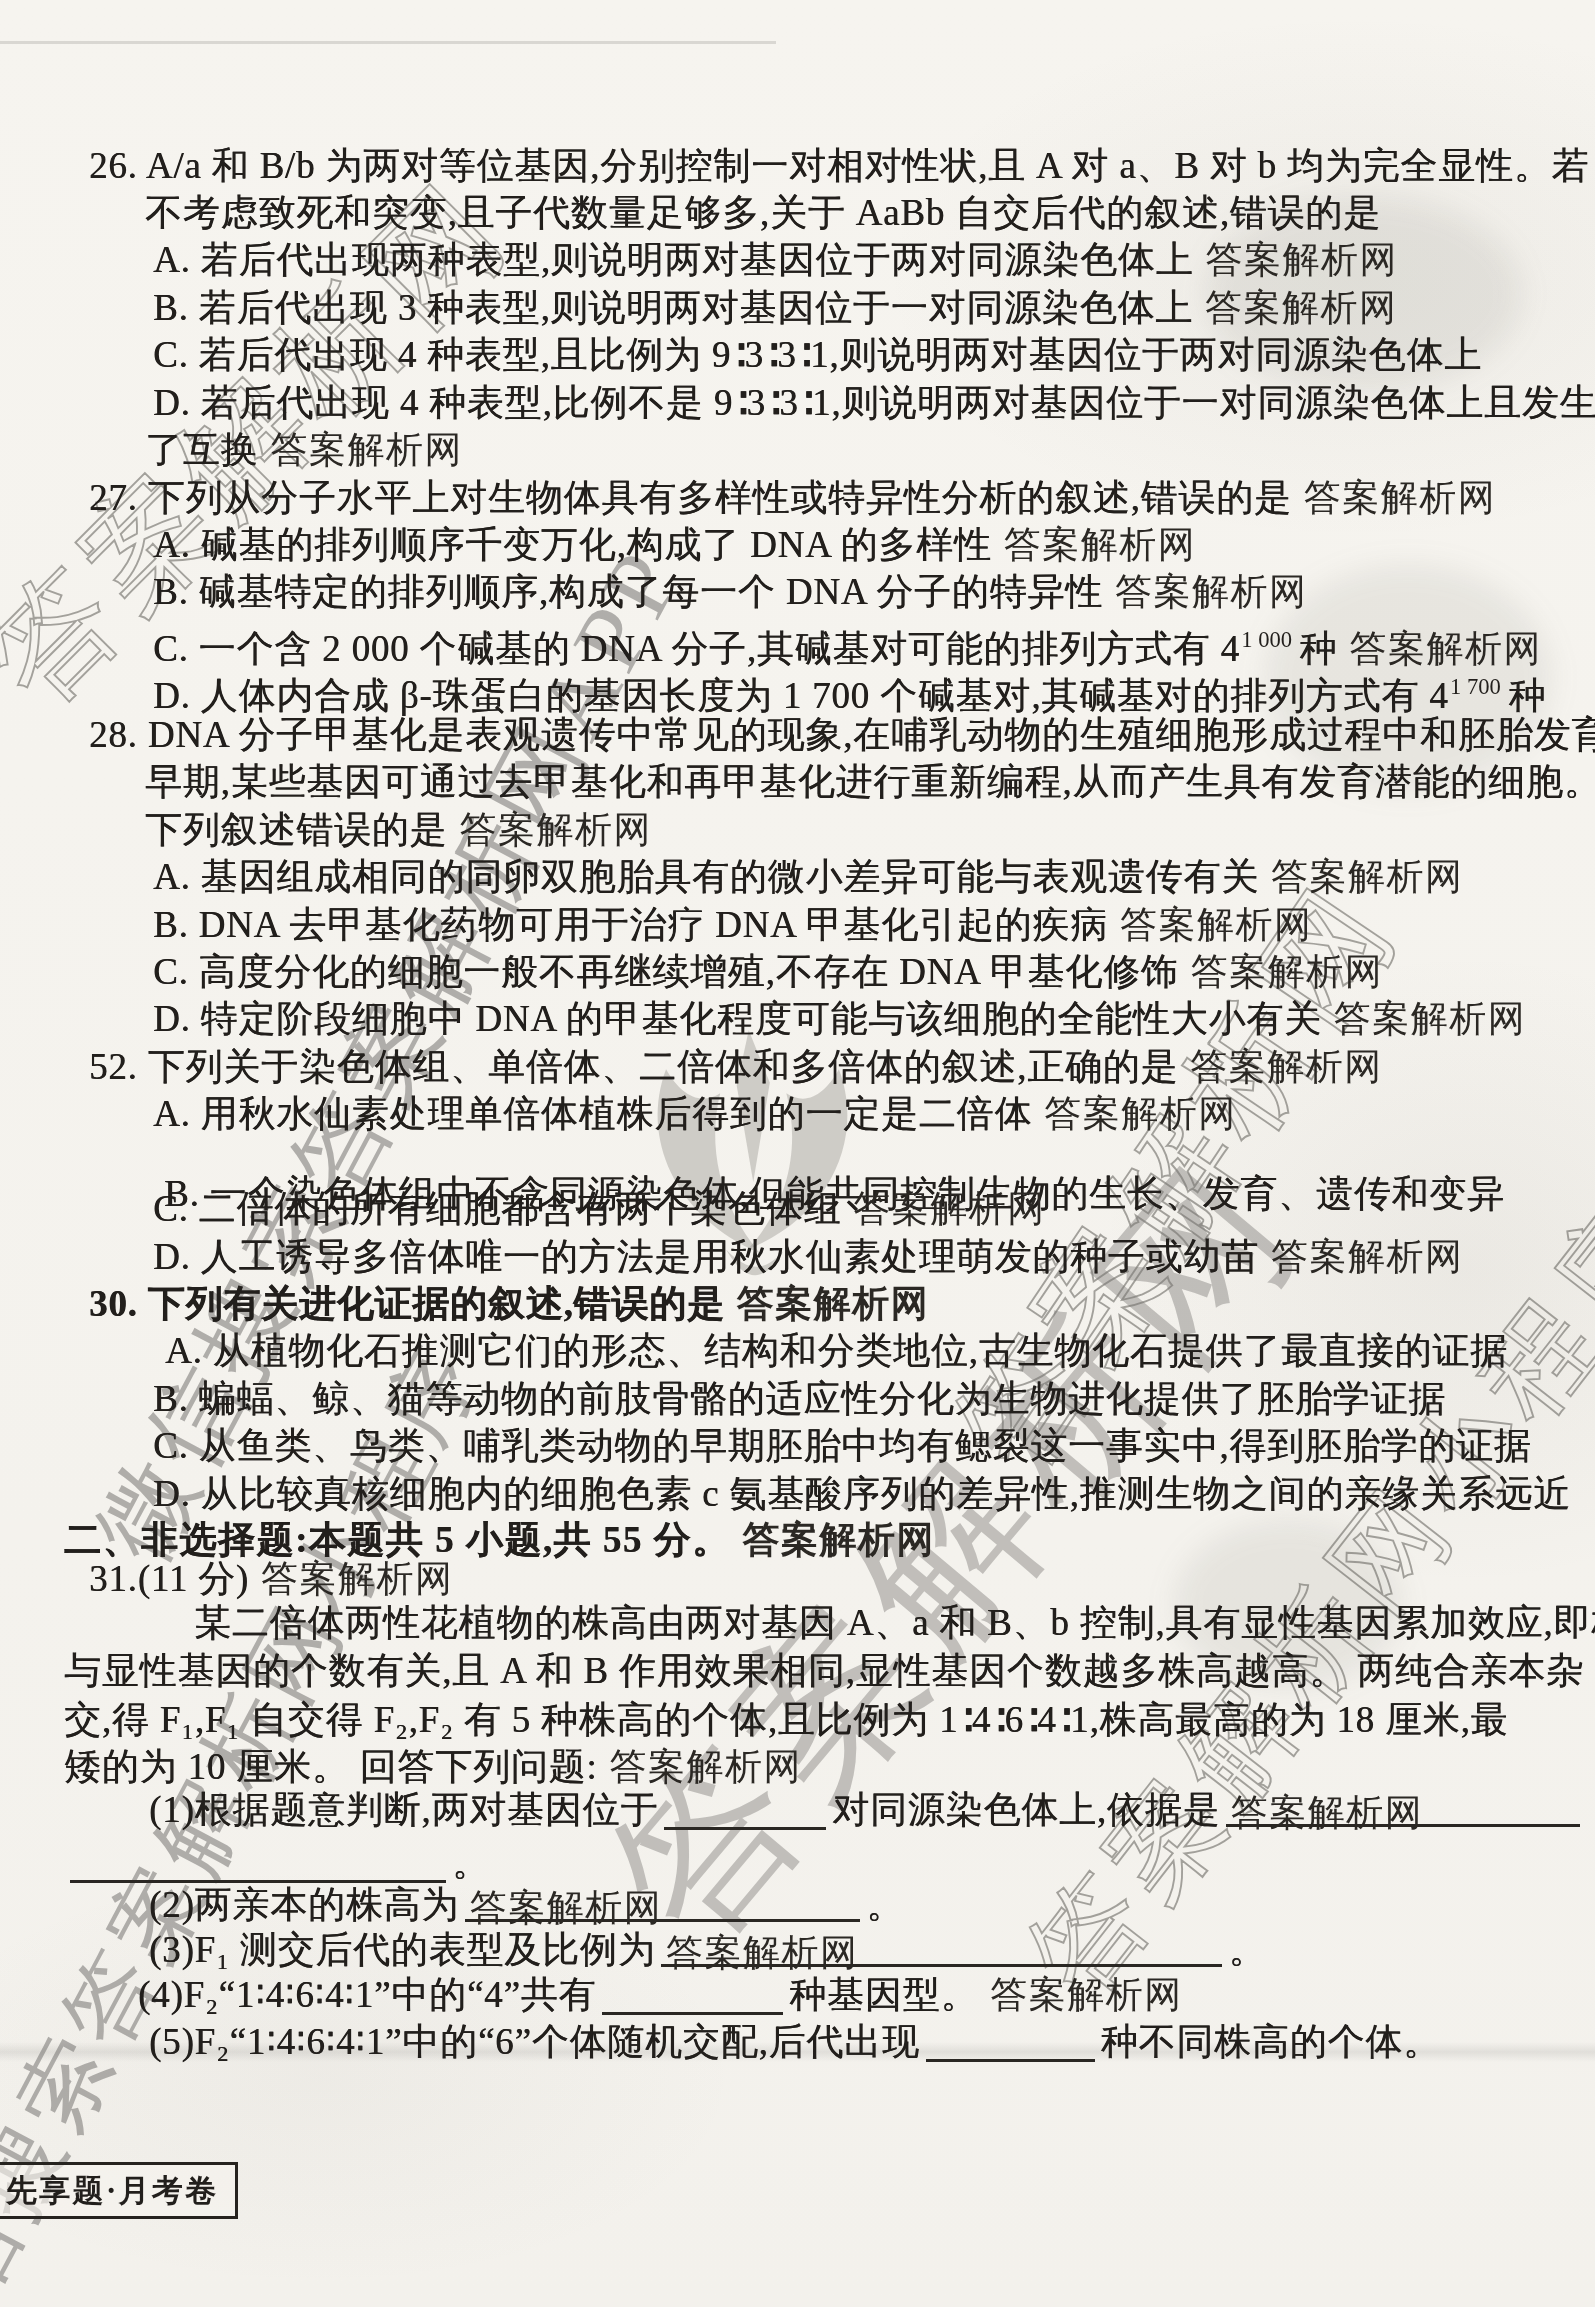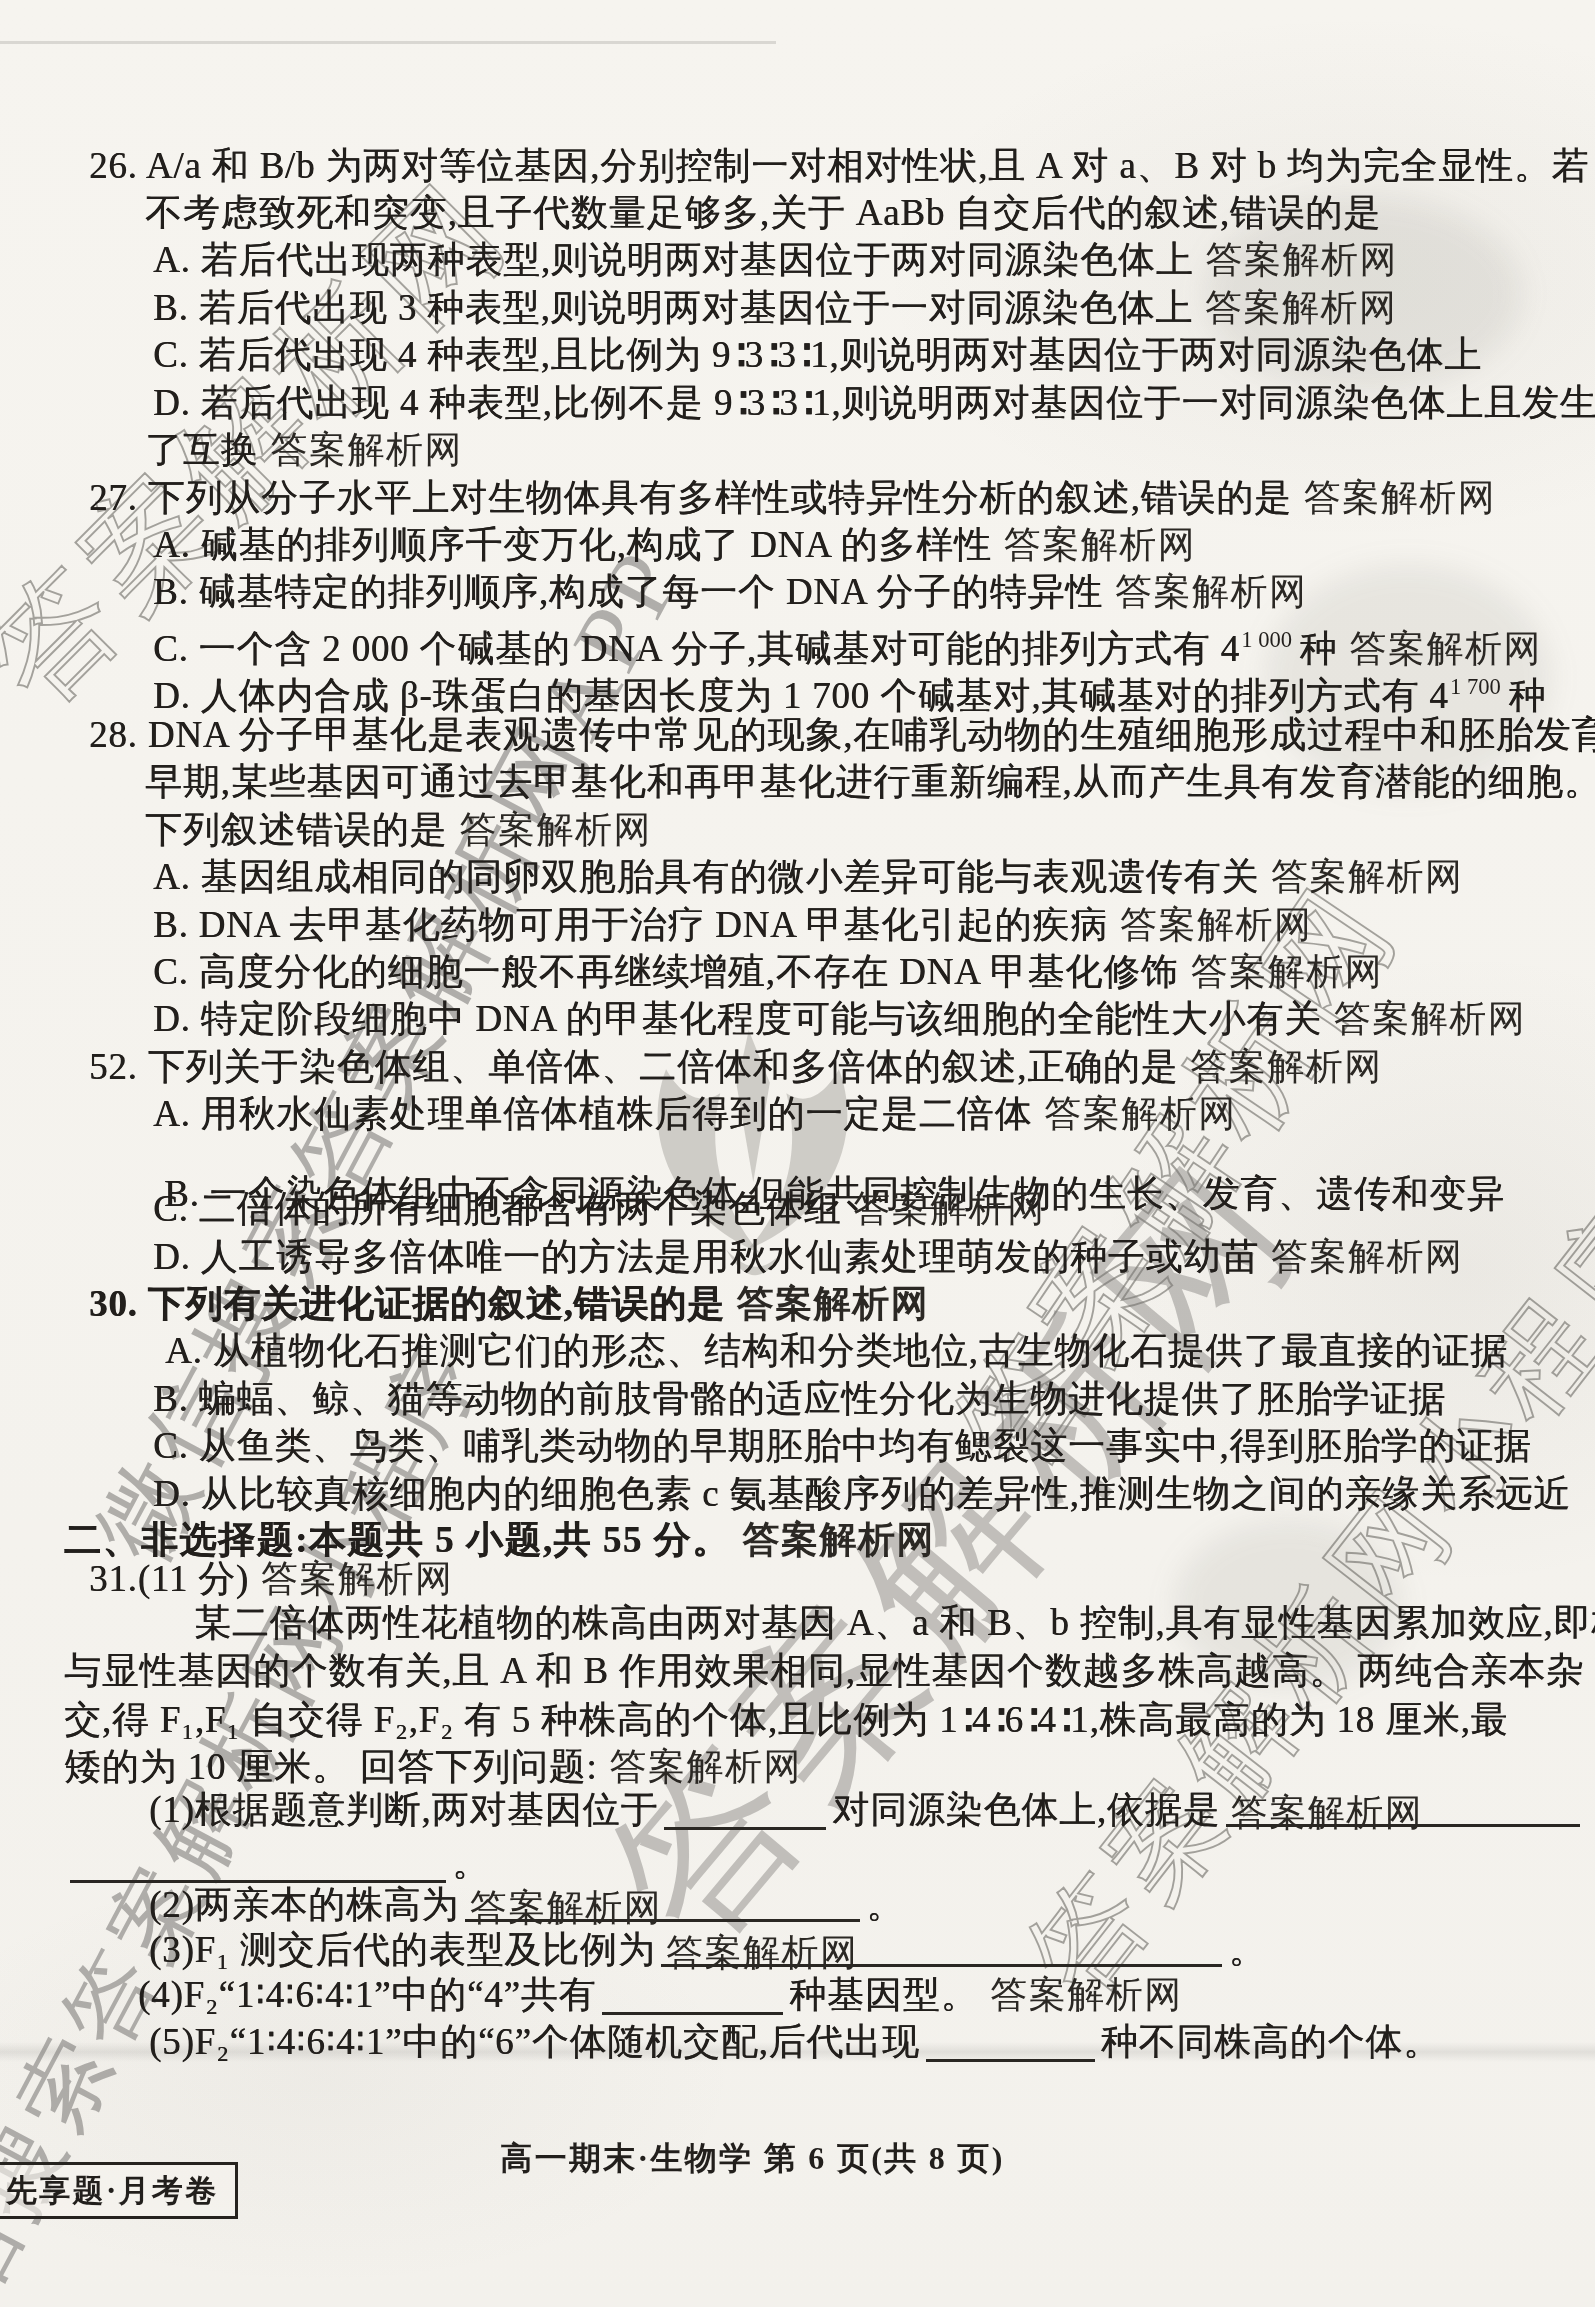--- a/index.html
+++ b/index.html
@@ -175,7 +175,6 @@
       <div class="line" style="top: 2018px; left: 149px;"><span class="t">(5)F₂“1∶4∶6∶4∶1”中的“6”个体随机交配,后代出现</span><span class="blank" style="width: 169px;"></span><span class="t">种不同株高的个体。</span></div>
     </div>
 
-  <div class="footer" style="top:2137px;">高一期末·生物学 第 6 页(共 8 页)</div>
 
   <div class="corner-box" style="left:-7.5px;top:2162px;">先享题·月考卷</div>
 

